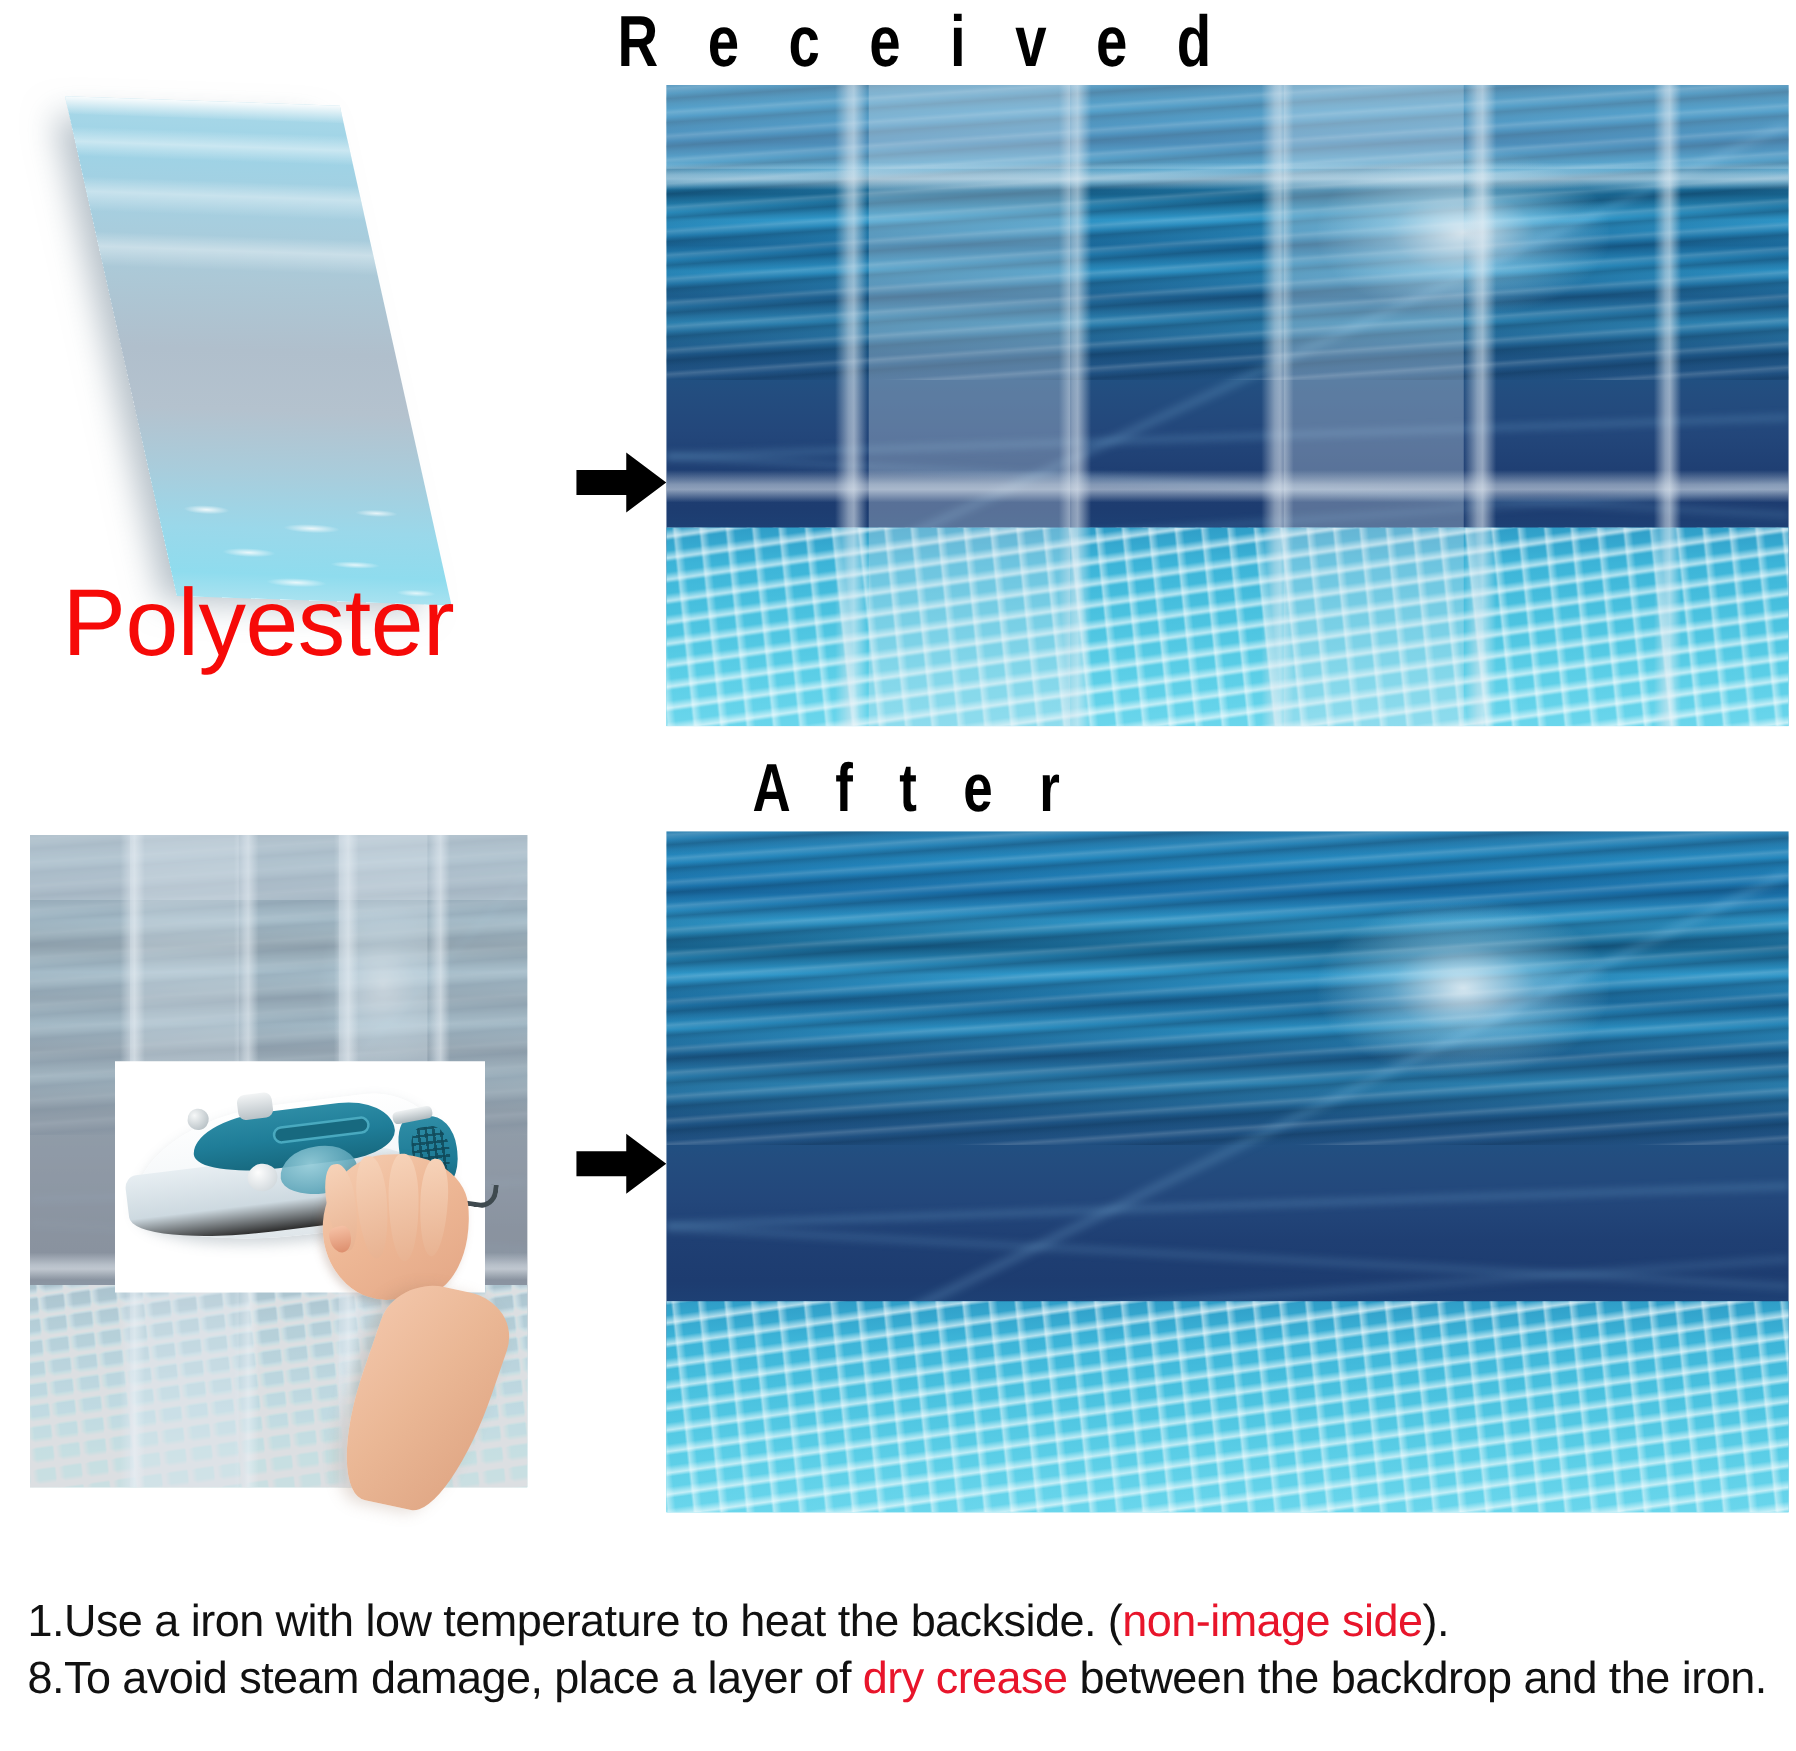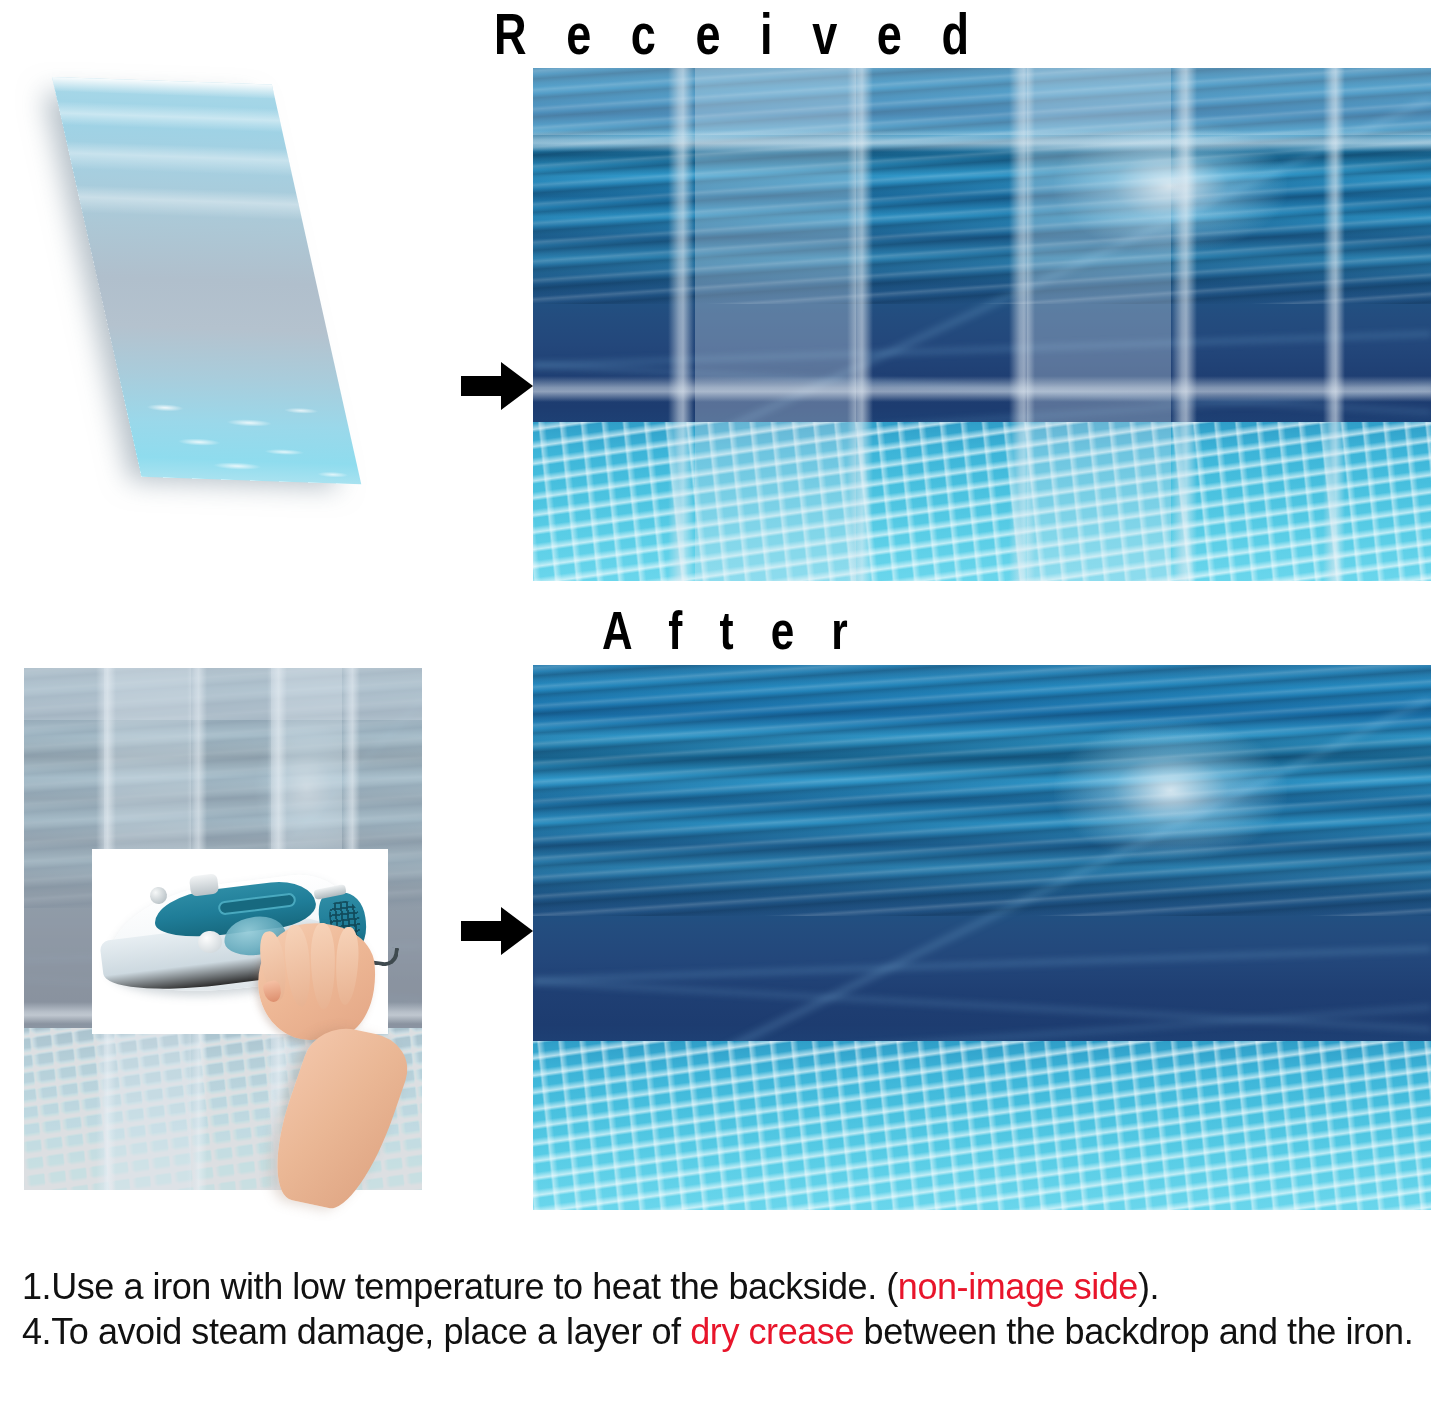--- a/index.html
+++ b/index.html
@@ -454,6 +454,7 @@
     </div>
   </div>
 
+  <div id="polyester-label">Polyester</div>
 
   <svg class="arrow" id="arrow-top" viewBox="0 0 72 52">
     <path d="M0,16 L40,16 L40,2 L72,26 L40,50 L40,36 L0,36 Z" fill="#000000"></path>

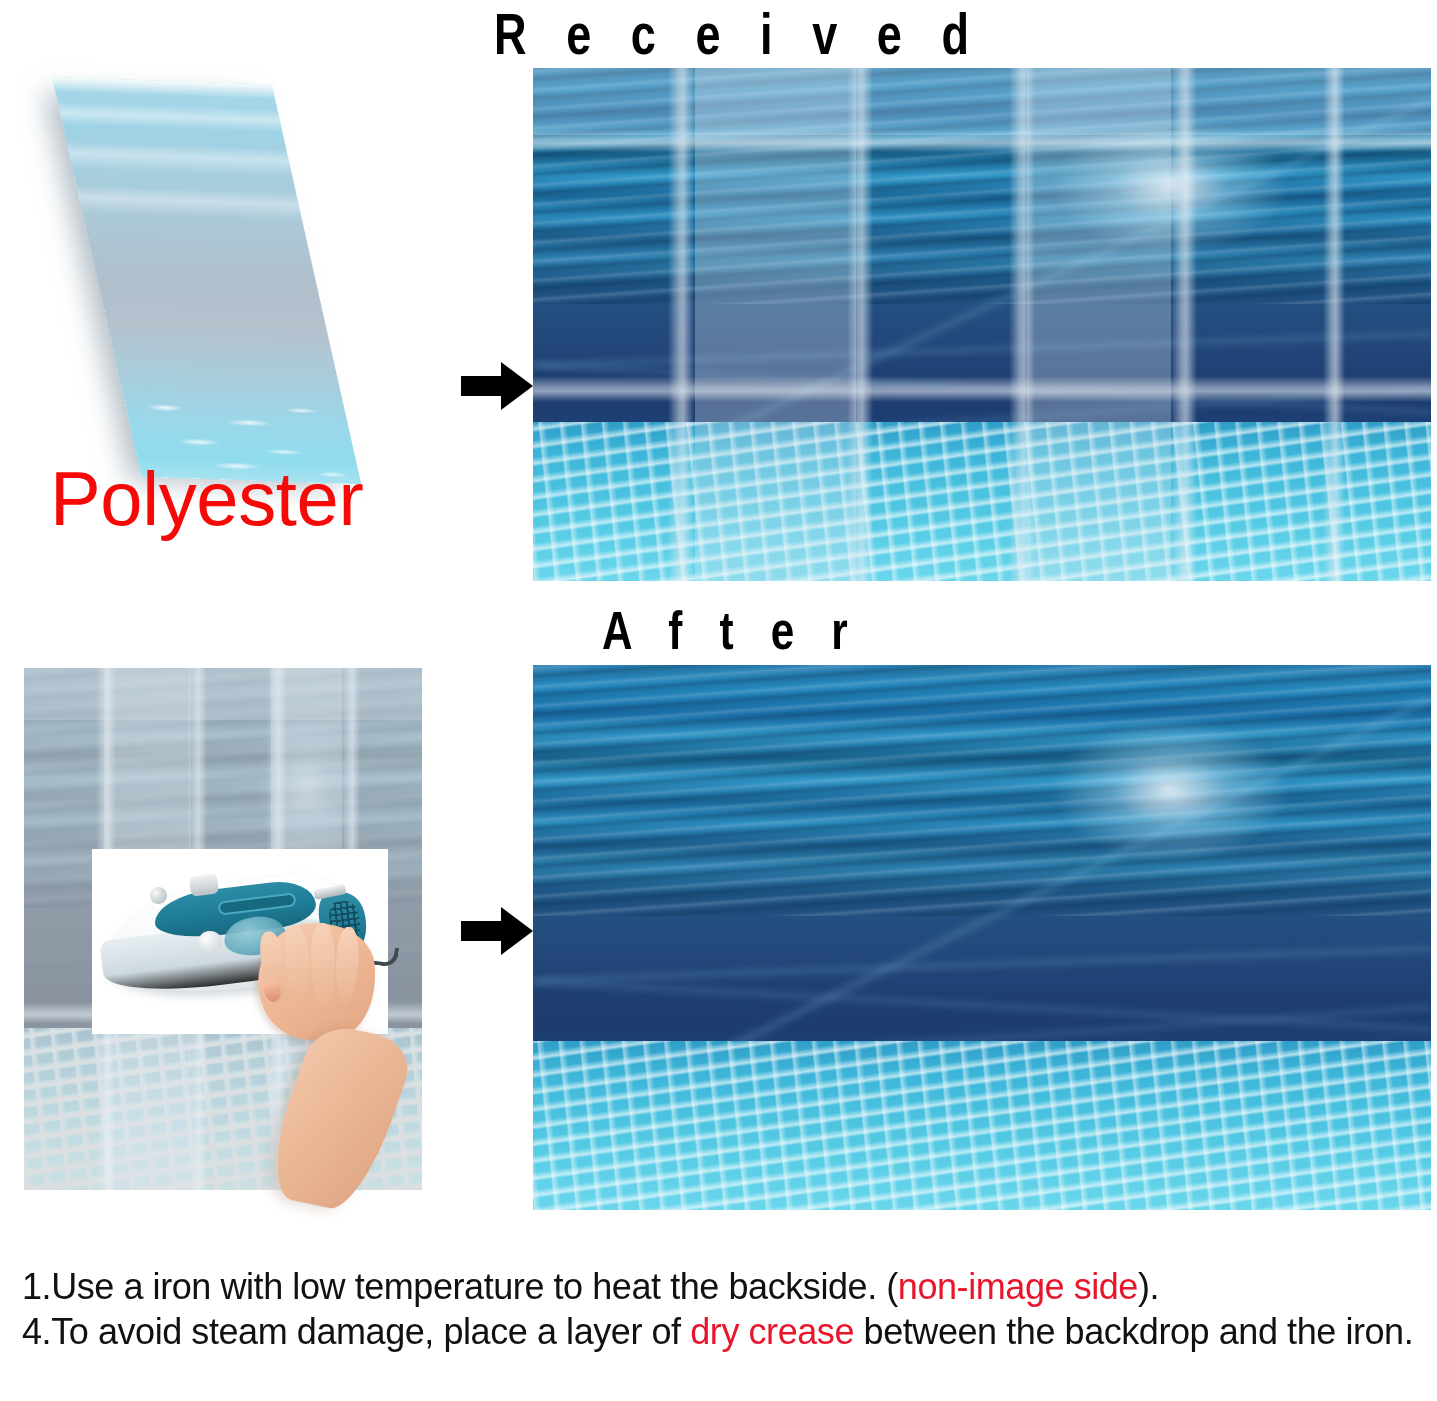--- a/index.html
+++ b/index.html
@@ -436,7 +436,7 @@
     white-space: nowrap;
     letter-spacing: -0.012em;
   }
-  #instruction-1 { margin-top: 0; }
+  #instruction-1 { margin-top: 10px; }
   #instruction-2 { margin-top: 2px; }
   .hl { color: #e8152b; }
 </style>

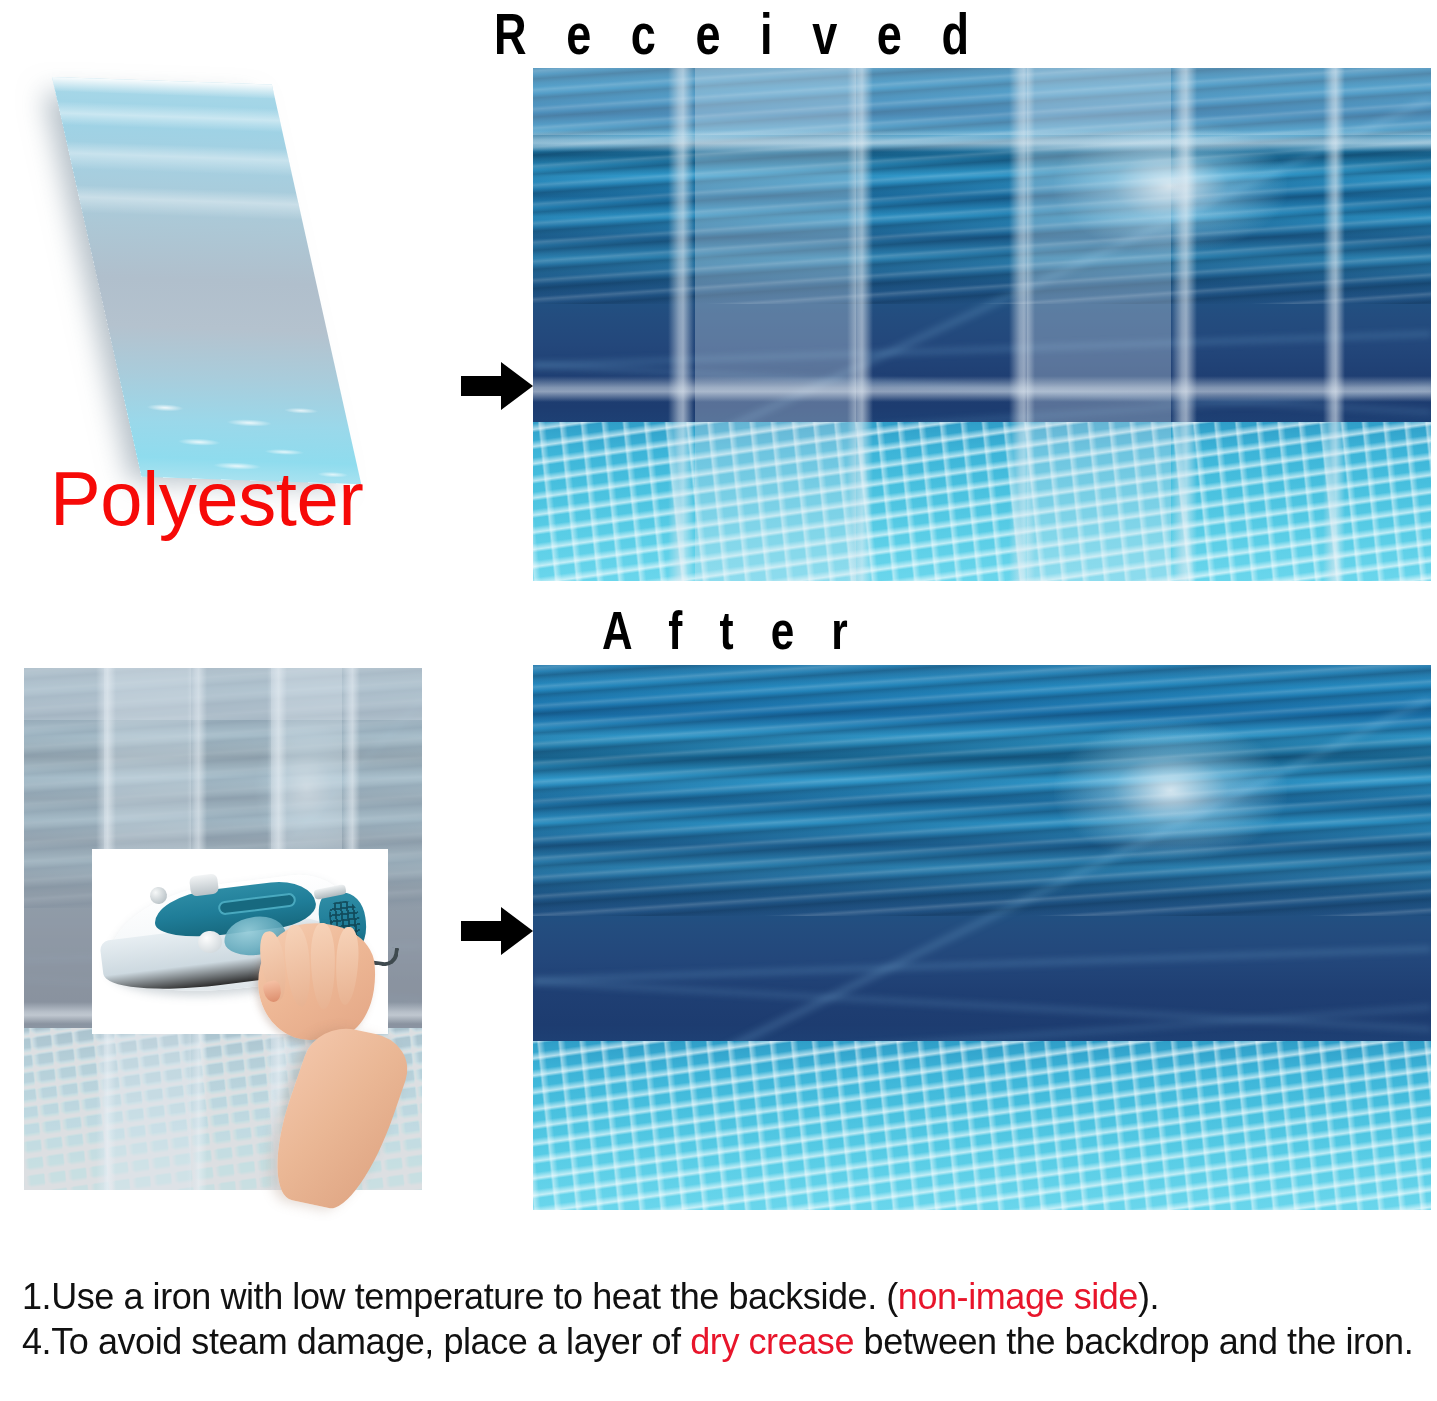--- a/index.html
+++ b/index.html
@@ -547,7 +547,7 @@
     </div>
 
     <div class="instruction-line" id="instruction-2">
-      <span>4.To avoid steam damage, place a layer of </span><span class="hl">dry crease</span><span> between the backdrop and the iron.</span>
+      <span>8.To avoid steam damage, place a layer of </span><span class="hl">dry crease</span><span> between the backdrop and the iron.</span>
     </div>
   </div>
 

